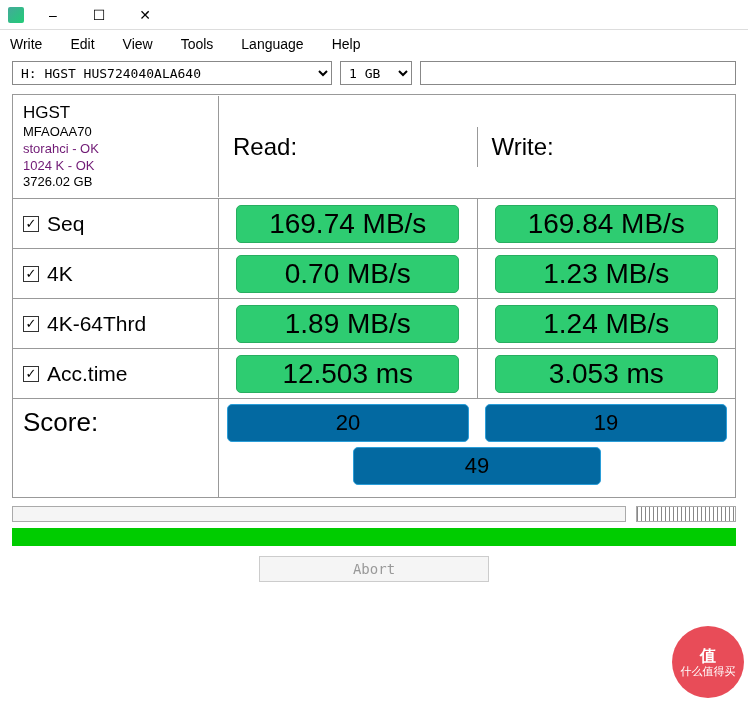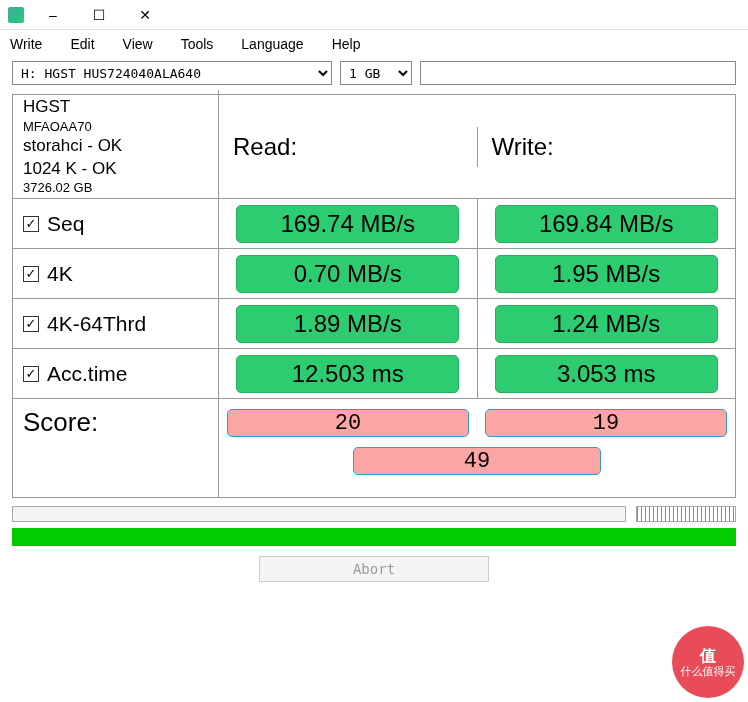--- a/index.html
+++ b/index.html
@@ -31,7 +31,7 @@
 .hdr { height: 104px; align-items: center; }
 .hdr .col-label { flex-direction: column; align-items: flex-start; justify-content: flex-start; font-size: 14px; line-height: 1.3; }
 .hdr .drive-name { font-size: 17px; font-weight: 400; }
-.hdr .ok { color: #000000; font-size: 17px; }
+.hdr .ok { color: #701a75; font-size: 13px; }
 .hdr .sm { font-size: 13px; }
 .hdr .col-val { font-size: 24px; justify-content: flex-start; padding-left: 14px; align-items: flex-start; padding-top: 6px; }
 

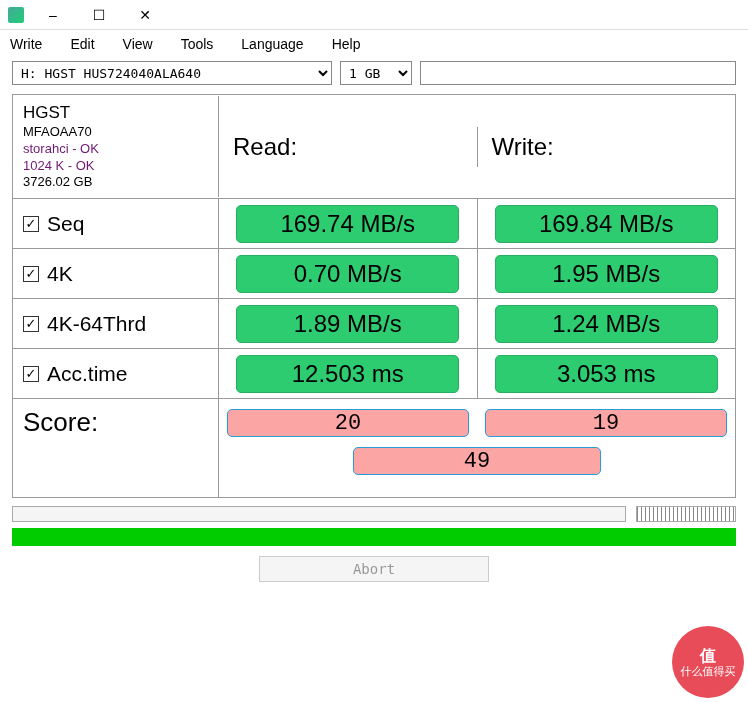--- a/index.html
+++ b/index.html
@@ -39,7 +39,7 @@
 .test-row .col-label { font-size: 21px; gap: 8px; }
 .checkbox { width: 16px; height: 16px; border: 1px solid #333; display: flex; align-items: center; justify-content: center; font-size: 13px; line-height: 1; cursor: pointer; }
 
-.pill { background: #2ecc71; border: 1px solid #27ae60; border-radius: 5px; width: 94%; height: 38px; display: flex; align-items: center; justify-content: center; font-size: 24px; }
+.pill { background: #2ecc71; border: 1px solid #27ae60; border-radius: 5px; width: 94%; height: 38px; display: flex; align-items: center; justify-content: center; font-size: 28px; }
 .pill-blue { background: #fca5a5; border: 1px solid #2a9dd8; border-radius: 5px; width: 94%; height: 28px; display: flex; align-items: center; justify-content: center; font-size: 22px; font-family: Liberation Mono, monospace; }
 
 .score-row { height: 98px; border-bottom: none; }

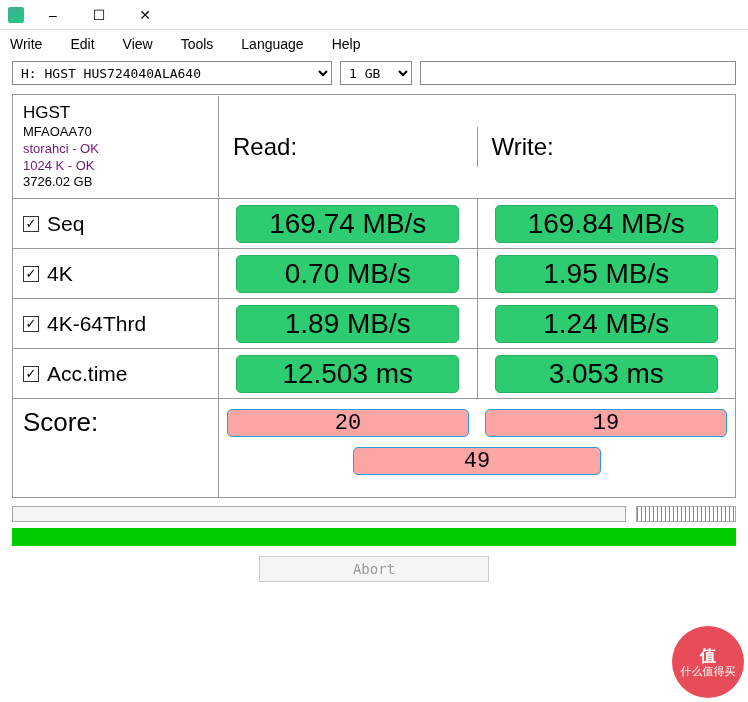--- a/index.html
+++ b/index.html
@@ -129,7 +129,7 @@
         <div class="pill">0.70 MB/s</div>
       </div>
     <div class="cell col-val">
-        <div class="pill">1.95 MB/s</div>
+        <div class="pill">1.23 MB/s</div>
       </div>
   </div>
 

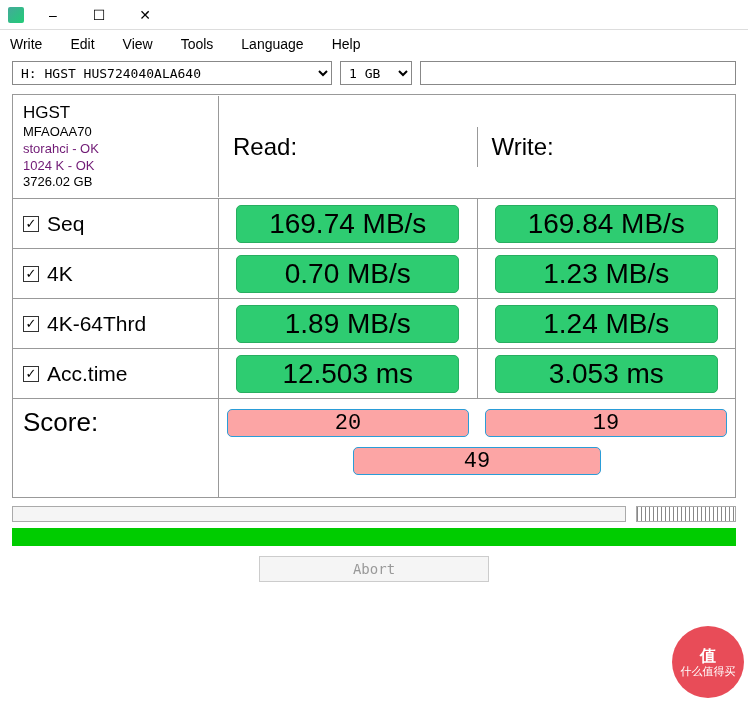--- a/index.html
+++ b/index.html
@@ -40,7 +40,7 @@
 .checkbox { width: 16px; height: 16px; border: 1px solid #333; display: flex; align-items: center; justify-content: center; font-size: 13px; line-height: 1; cursor: pointer; }
 
 .pill { background: #2ecc71; border: 1px solid #27ae60; border-radius: 5px; width: 94%; height: 38px; display: flex; align-items: center; justify-content: center; font-size: 28px; }
-.pill-blue { background: #fca5a5; border: 1px solid #2a9dd8; border-radius: 5px; width: 94%; height: 28px; display: flex; align-items: center; justify-content: center; font-size: 22px; font-family: Liberation Mono, monospace; }
+.pill-blue { background: #0369a1; border: 1px solid #2a9dd8; border-radius: 5px; width: 94%; height: 38px; display: flex; align-items: center; justify-content: center; font-size: 22px; }
 
 .score-row { height: 98px; border-bottom: none; }
 .score-row .col-label { font-size: 26px; align-items: flex-start; padding-top: 8px; }

